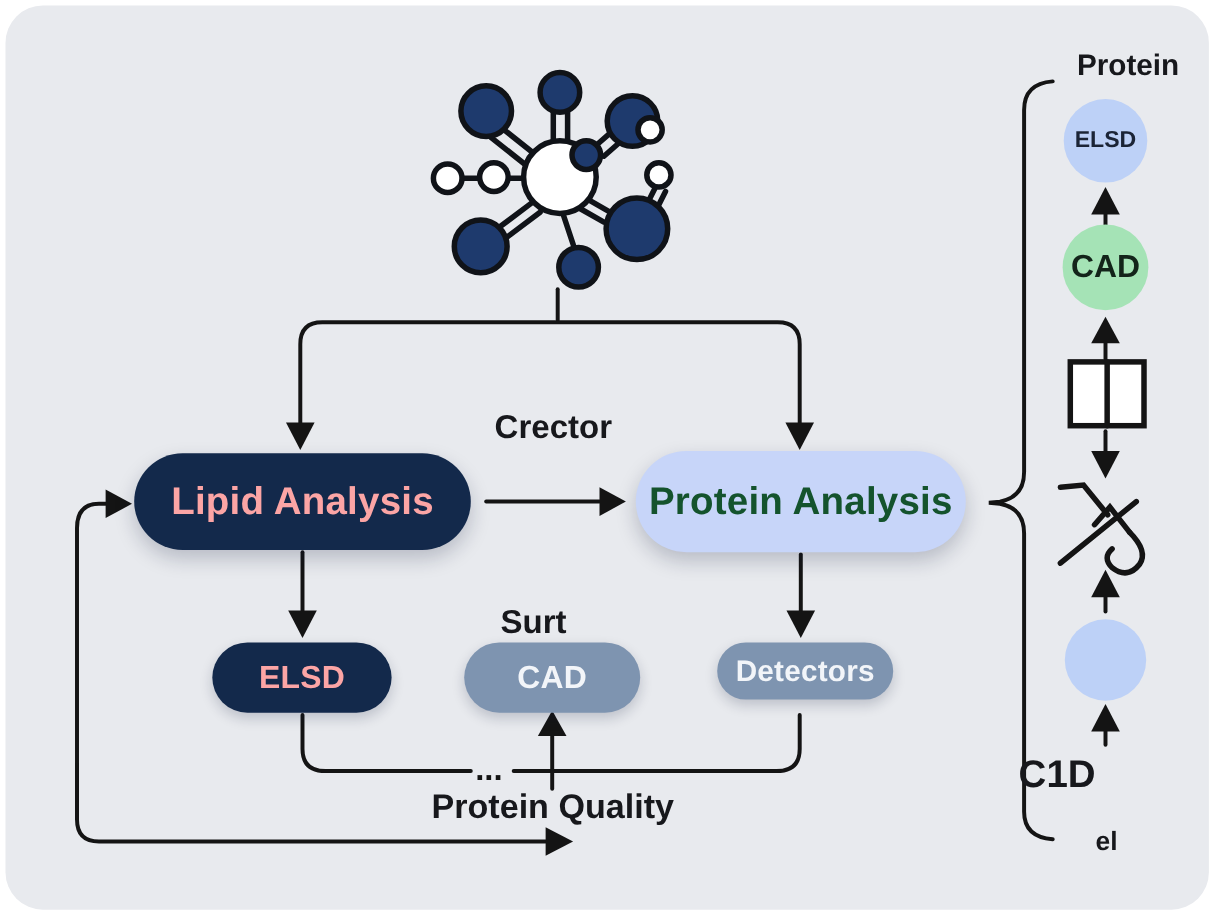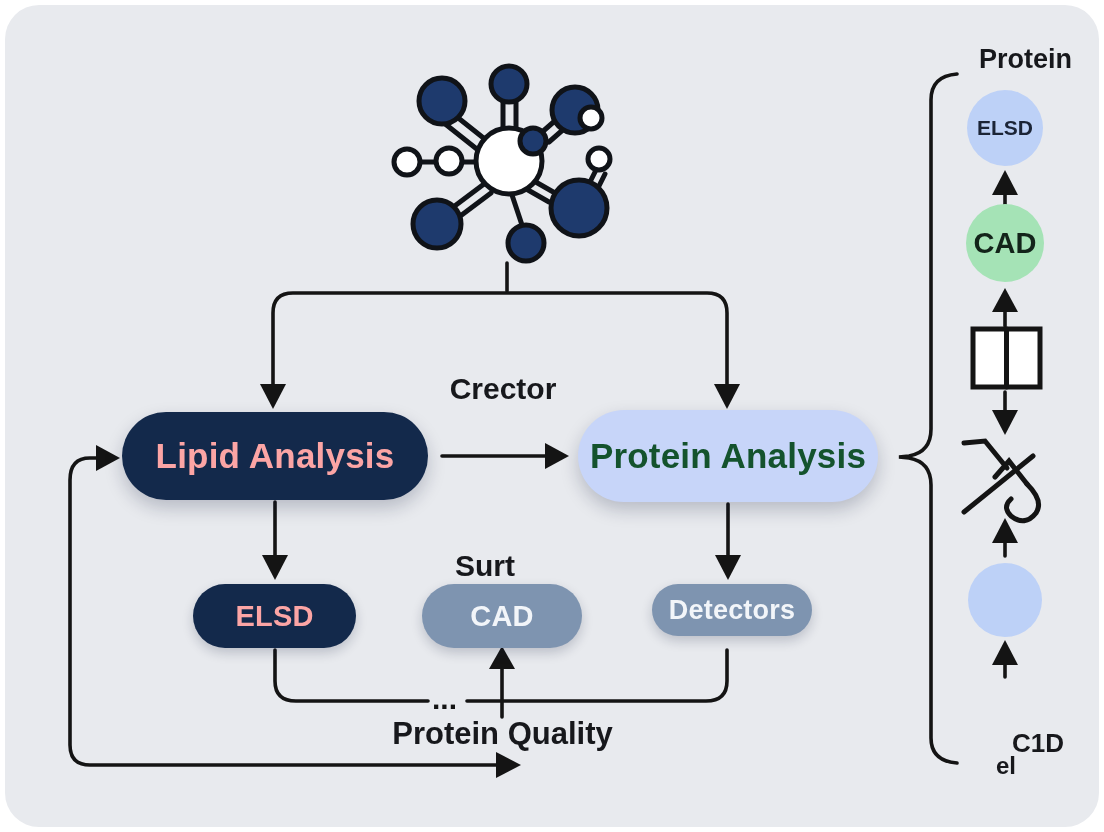--- a/index.html
+++ b/index.html
@@ -163,7 +163,7 @@
 
   <div class="circle c-blue" style="left:968px;top:563px;width:74px;height:74px;"></div>
 
-  <div class="label" style="left:982px;top:684px;width:112px;font-size:26px;margin-top:44px;">C1D</div>
+  <div class="label" style="left:905px;top:684px;width:112px;font-size:35px;">C1D</div>
 
   <div class="label" style="left:950px;top:723px;width:112px;font-size:24px;margin-top:29px;">el</div>
 </div>

